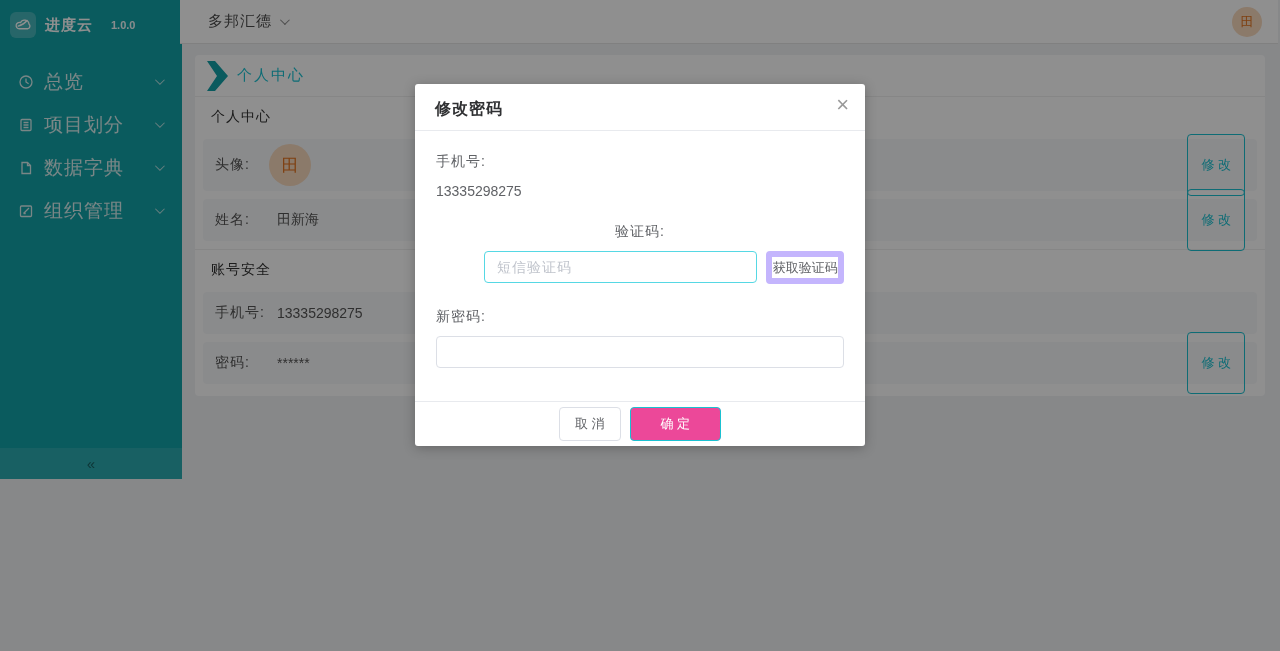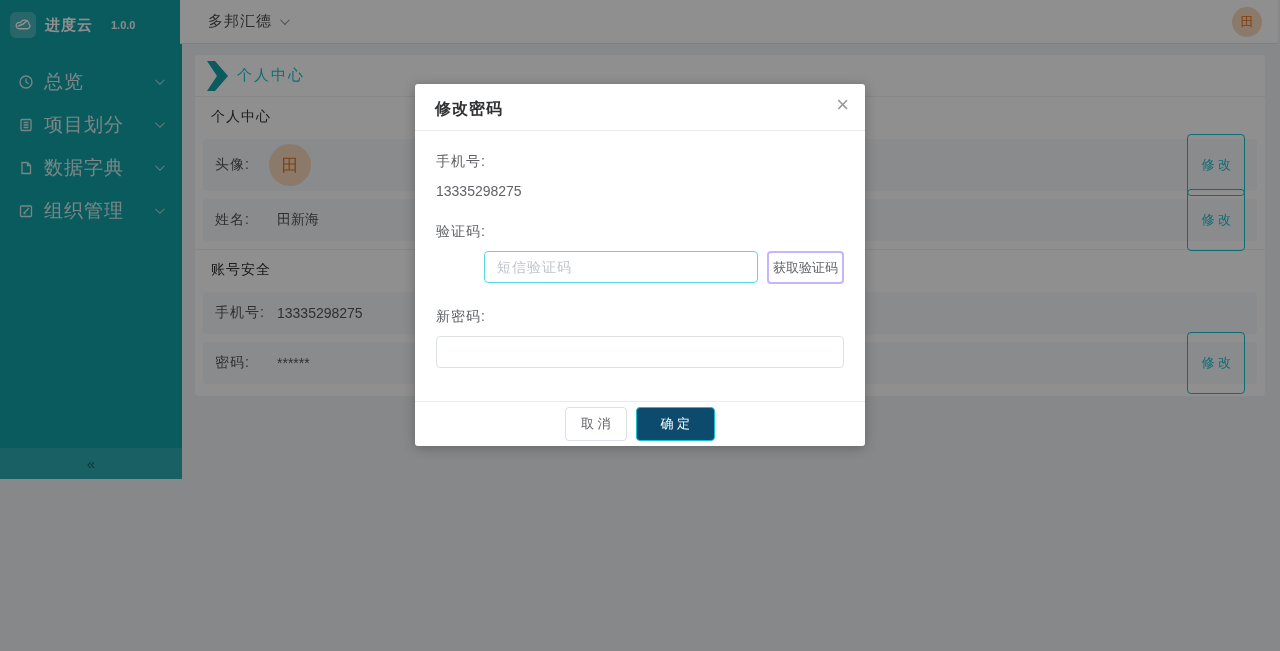--- a/index.html
+++ b/index.html
@@ -191,7 +191,7 @@
     <div class="m-label">手机号:</div>
     <div class="m-value">13335298275</div>
 
-    <div class="m-label" style="margin-bottom:0;">验证码:</div>
+    <div class="m-label" style="margin-bottom:0;text-align:center;">验证码:</div>
     <div class="code-row">
       <input class="input input-code" type="text" placeholder="短信验证码" style="">
       <button class="btn-getcode">获取验证码</button>

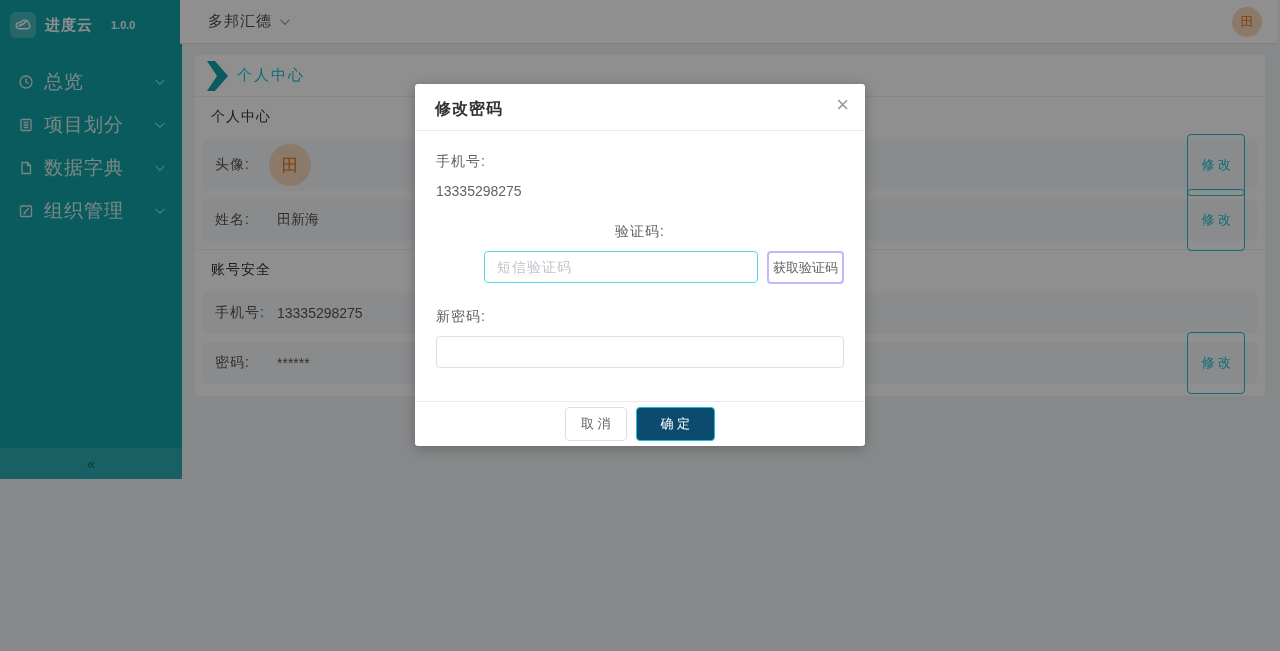--- a/index.html
+++ b/index.html
@@ -53,7 +53,7 @@
   .input { height:32px; border:1px solid #dcdfe6; border-radius:4px; font-size:14px; padding:0 12px; font-family:inherit; color:#333; outline:none; }
   .input::placeholder { color:#c0c4cc; letter-spacing:1px; }
   .input-code { width:312px; border:1px solid #56d8e4; }
-  .btn-getcode { margin-left:9px; width:88px; height:33px; background:#fff; border:2px solid #c4b5fd; border-radius:4px; font-size:13px; color:#606266; cursor:pointer; font-family:Liberation Mono, monospace; }
+  .btn-getcode { margin-left:9px; width:88px; height:33px; background:#fff; border:6px solid #c4b5fd; border-radius:4px; font-size:13px; color:#606266; cursor:pointer; font-family:Liberation Mono, monospace; }
   .input-pass { width:408px; margin-top:10px; }
   .modal-foot { position:absolute; left:0; bottom:0; width:100%; height:45px; border-top:1px solid #e8eaee; display:flex; align-items:center; justify-content:center; padding:0 13px; }
   .btn-cancel { background:#fff; border:1px solid #dcdfe6; border-radius:4px; color:#606266; font-size:13px; padding:7px 15px; cursor:pointer; font-family:inherit; }

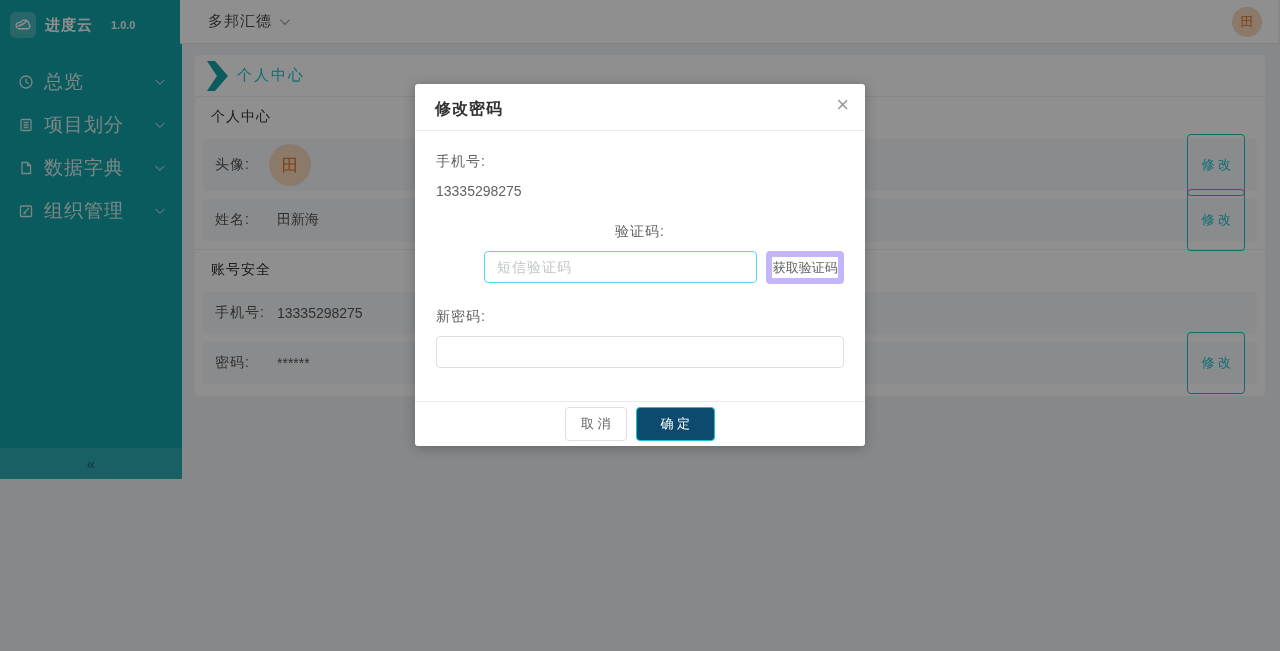--- a/index.html
+++ b/index.html
@@ -57,7 +57,7 @@
   .input-pass { width:408px; margin-top:10px; }
   .modal-foot { position:absolute; left:0; bottom:0; width:100%; height:45px; border-top:1px solid #e8eaee; display:flex; align-items:center; justify-content:center; padding:0 13px; }
   .btn-cancel { background:#fff; border:1px solid #dcdfe6; border-radius:4px; color:#606266; font-size:13px; padding:7px 15px; cursor:pointer; font-family:inherit; }
-  .btn-confirm { background:#0c4a6e; border:1px solid #1ac1d1; border-radius:4px; color:#fff; font-size:13px; padding:7px 24px; margin-left:9px; cursor:pointer; font-family:inherit; }
+  .btn-confirm { background:#ec4899; border:1px solid #1ac1d1; border-radius:4px; color:#fff; font-size:13px; padding:7px 30px; margin-left:9px; cursor:pointer; font-family:inherit; }
 
   svg { display:block; }
 </style>

